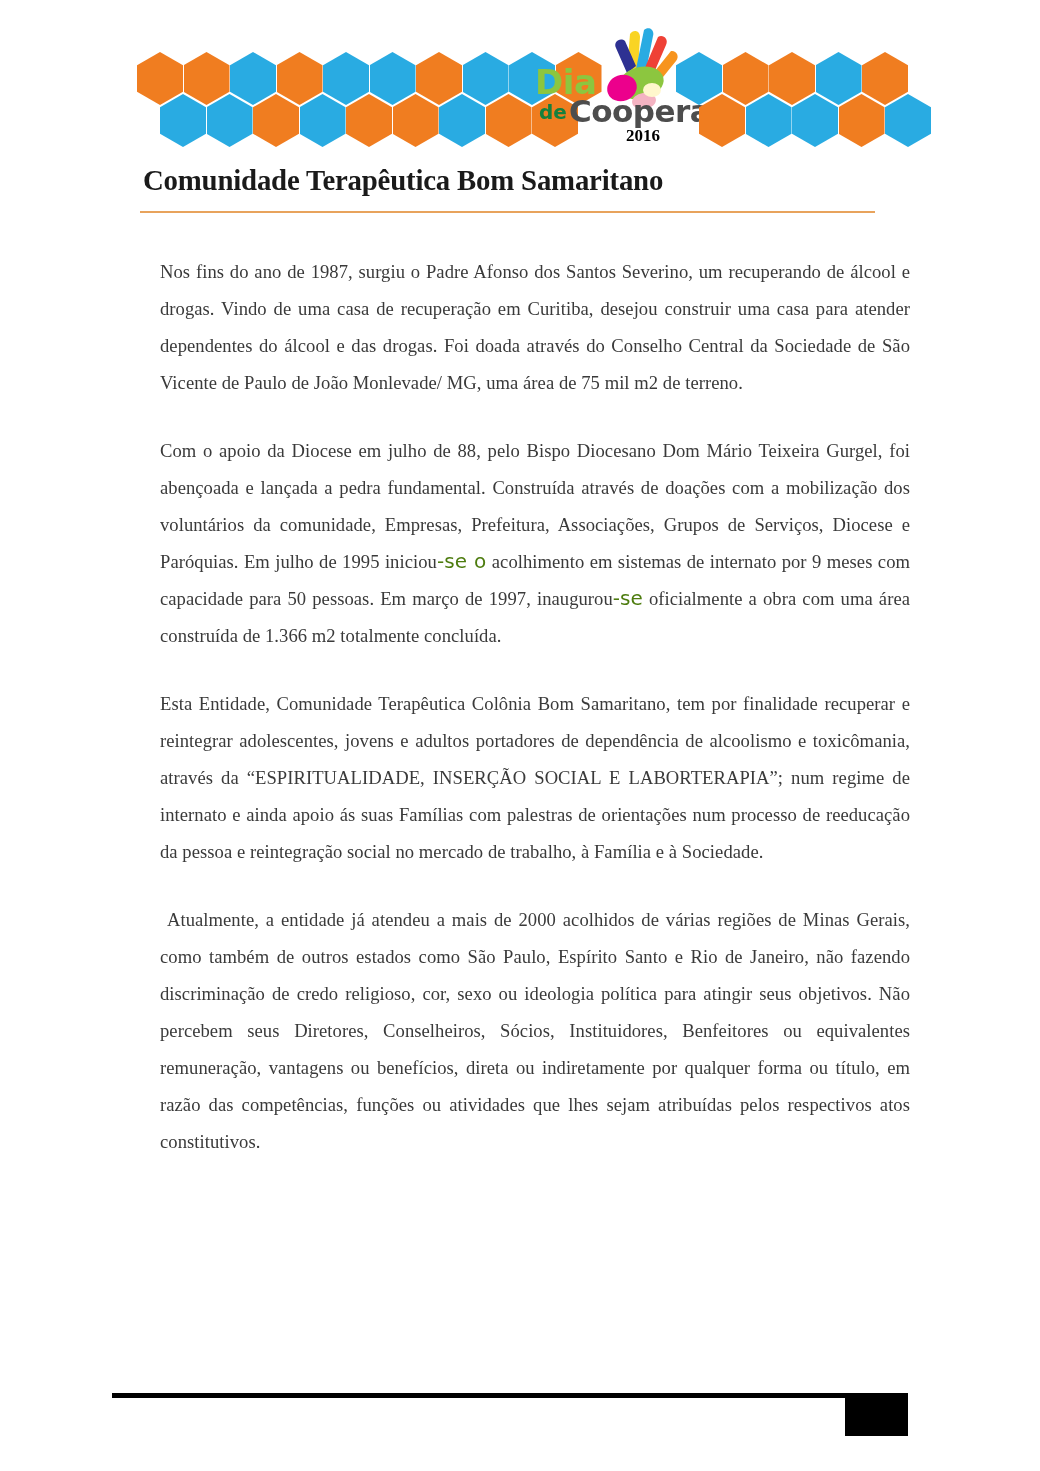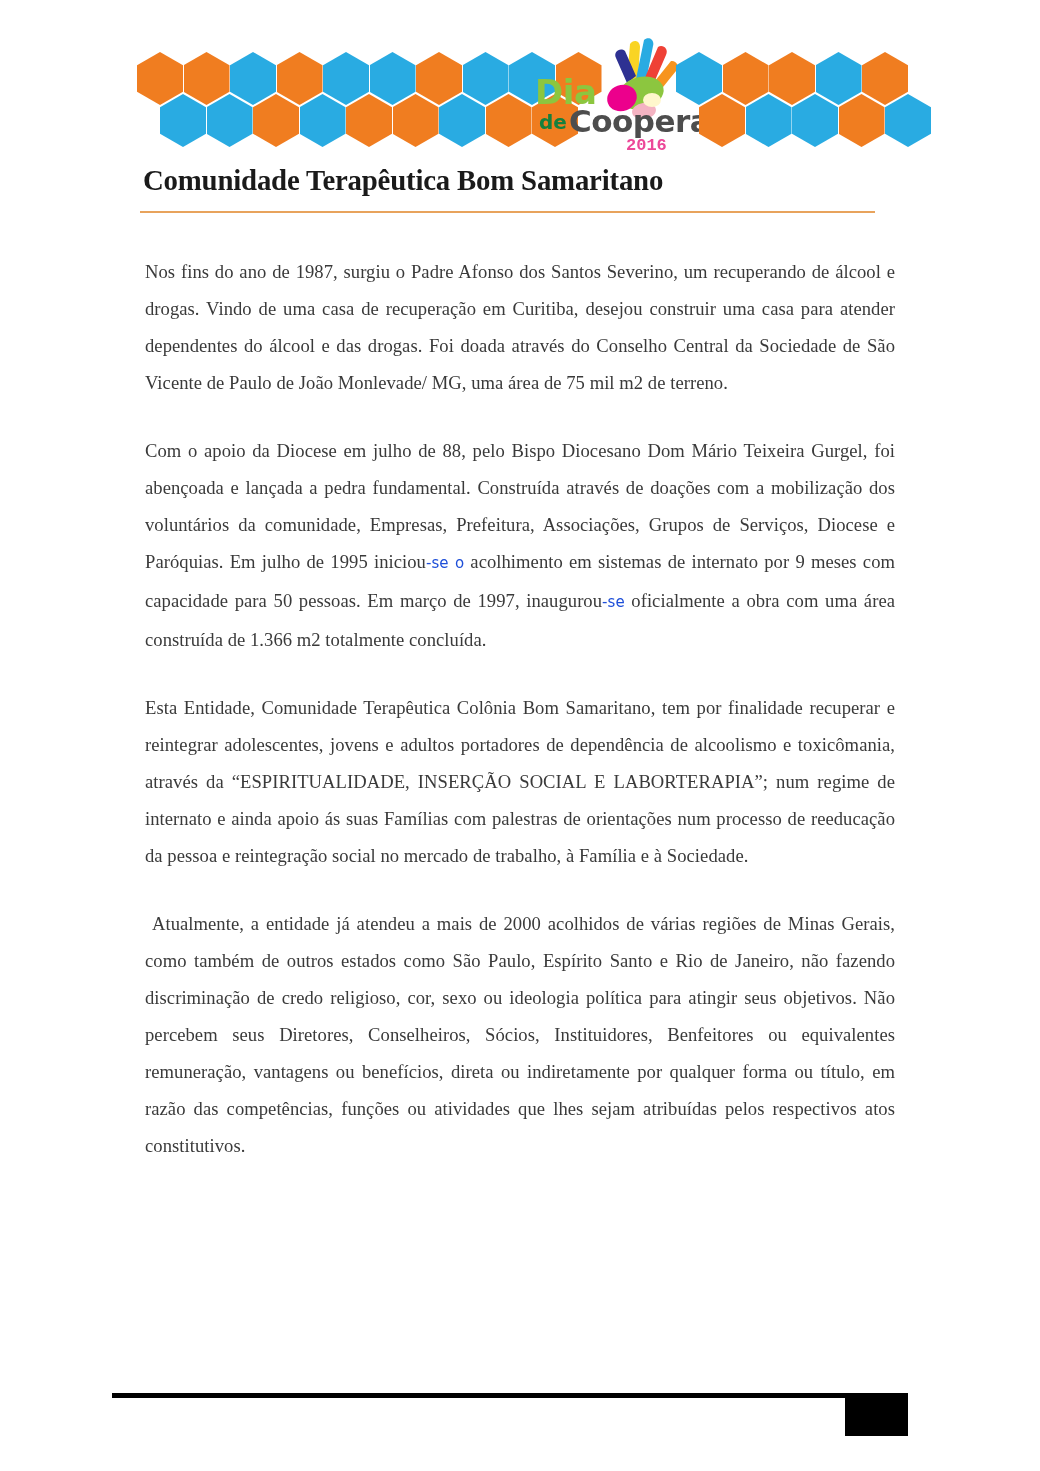--- a/index.html
+++ b/index.html
@@ -59,7 +59,7 @@
   .dia-logo {
     position: absolute;
     left: 533px;
-    top: 40px;
+    top: 30px;
     width: 152px;
     height: 118px;
   }

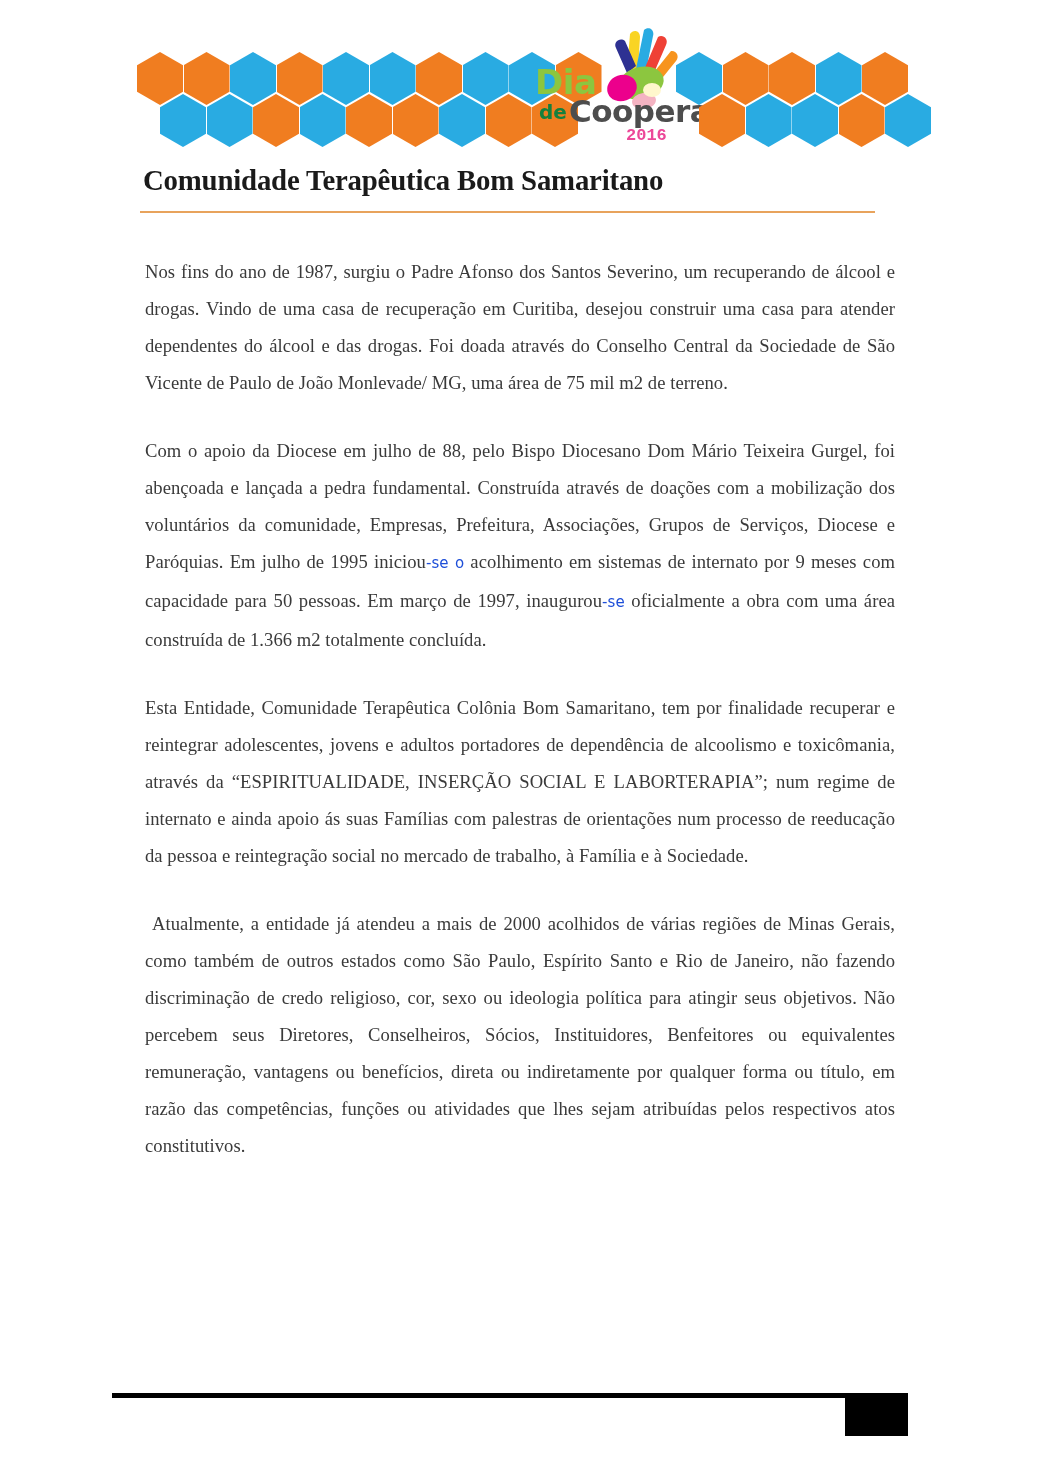--- a/index.html
+++ b/index.html
@@ -96,10 +96,10 @@
     position: absolute;
     left: 93px;
     top: 96px;
-    font-family: Liberation Mono, monospace;
+    font-family: Liberation Serif, serif;
     font-weight: bold;
     font-size: 17px;
-    color: #ec4899;
+    color: #000000;
   }
   .hand-svg {
     position: absolute;

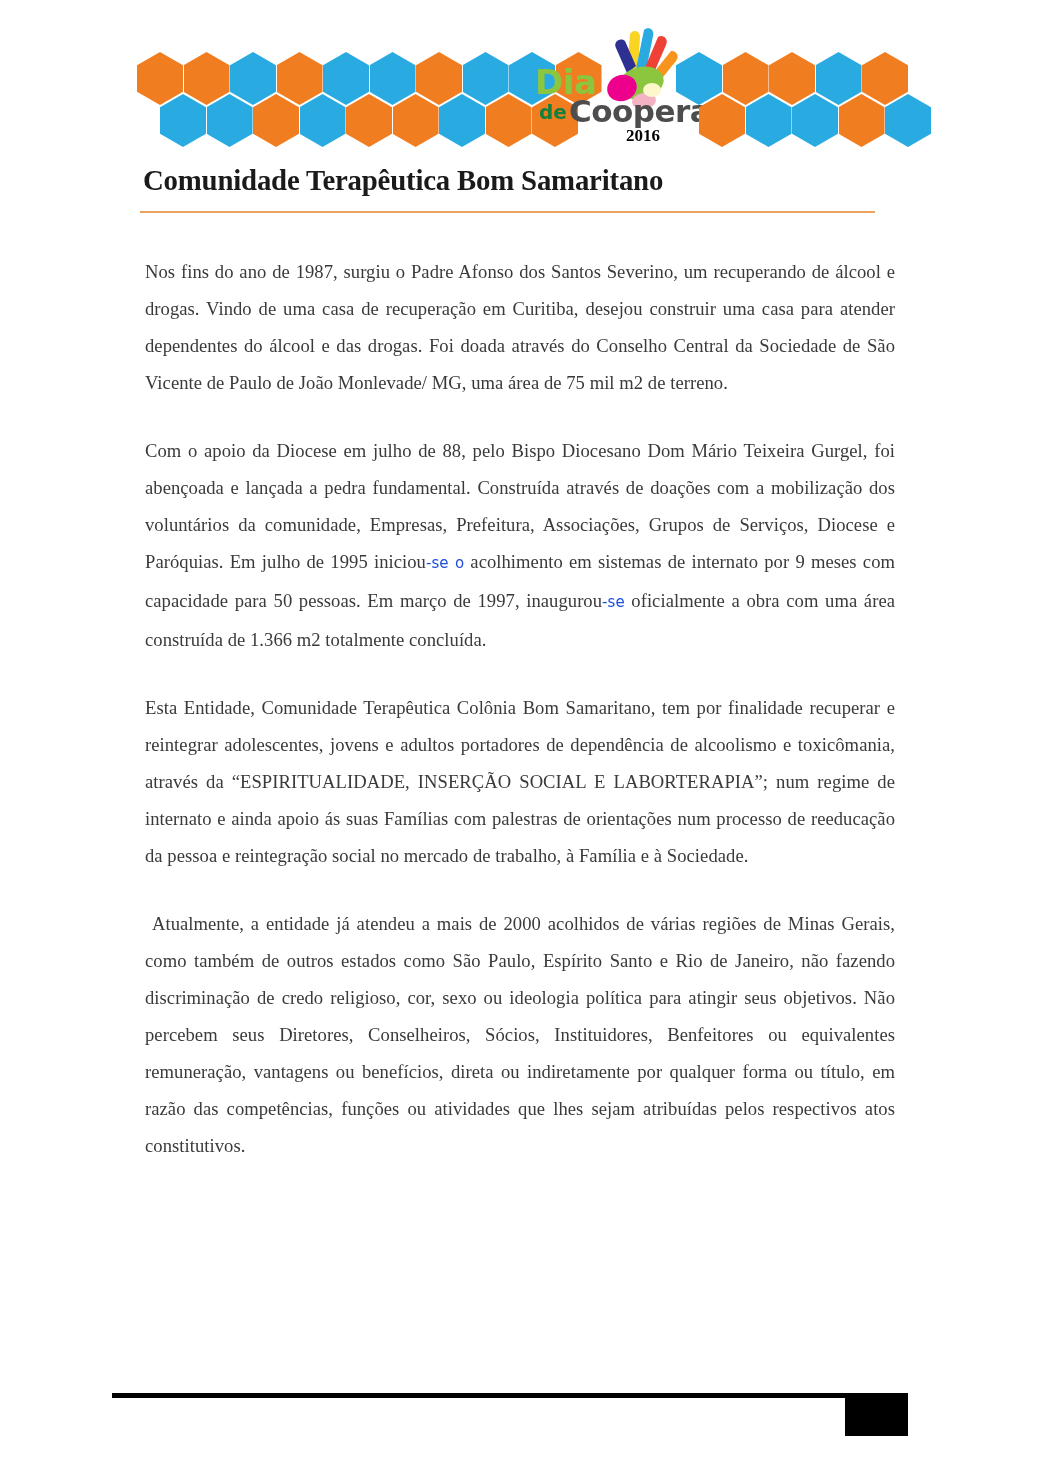--- a/index.html
+++ b/index.html
@@ -133,7 +133,7 @@
   
   .body-area {
     position: absolute;
-    left: 145px;
+    left: 160px;
     top: 253px;
     width: 750px;
   }

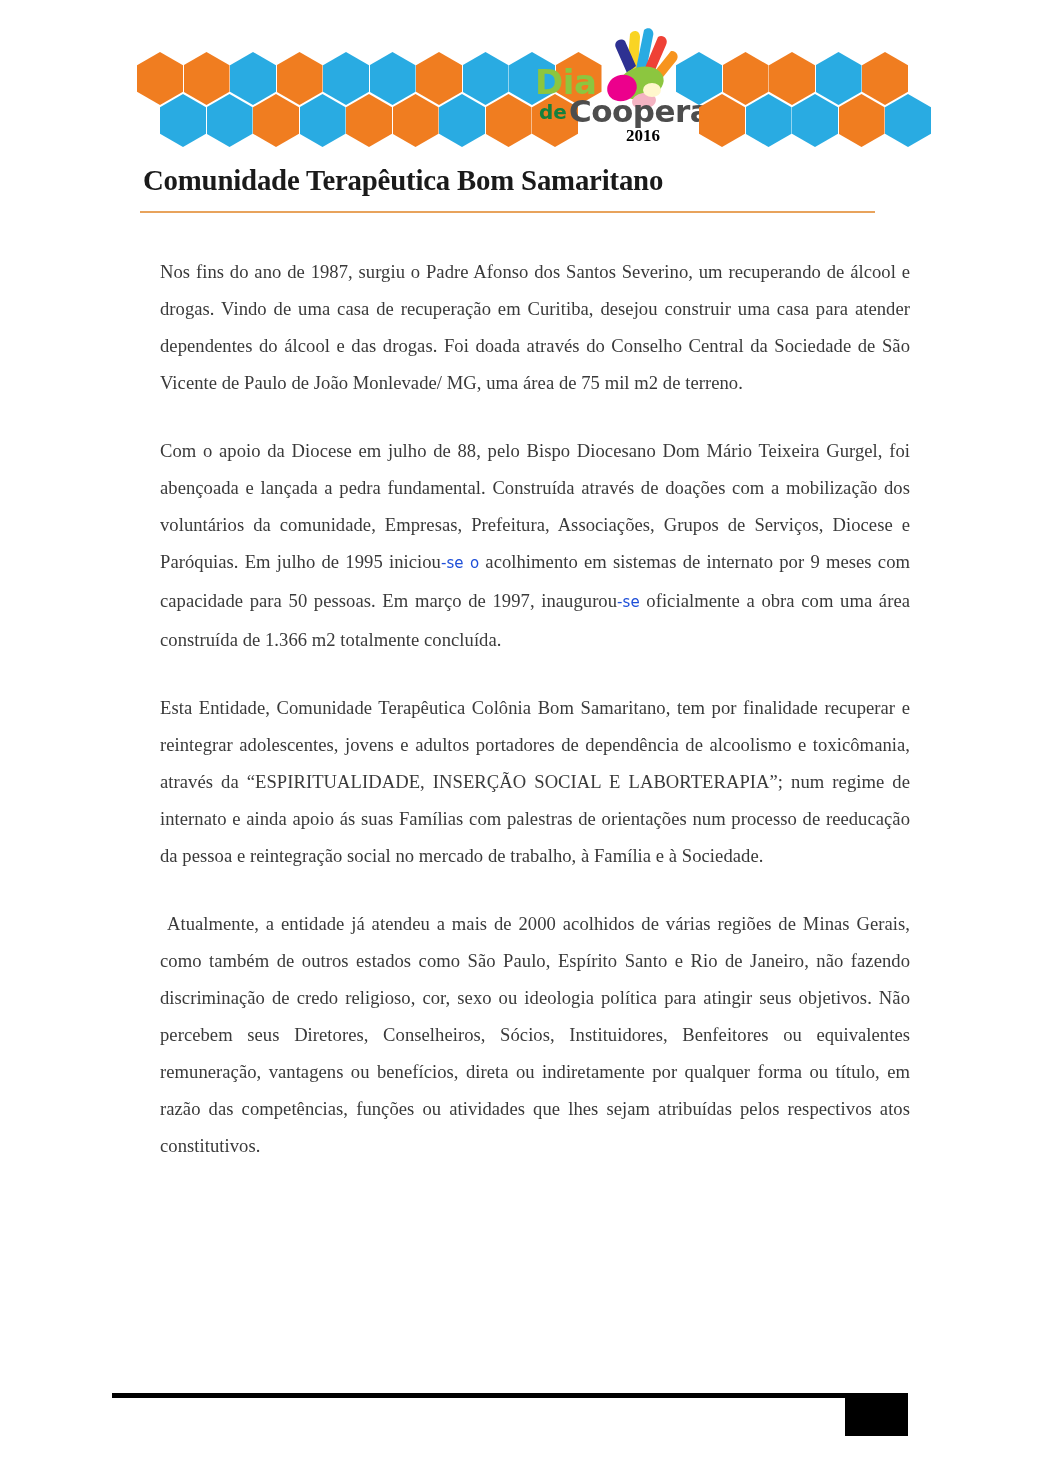--- a/index.html
+++ b/index.html
@@ -152,8 +152,8 @@
 
   .alt-word {
     font-family: "DejaVu Sans", sans-serif;
-    font-size: 15px;
-    color: #1d4ed8;
+    font-size: 20px;
+    color: #4d7c0f;
   }
 
   

